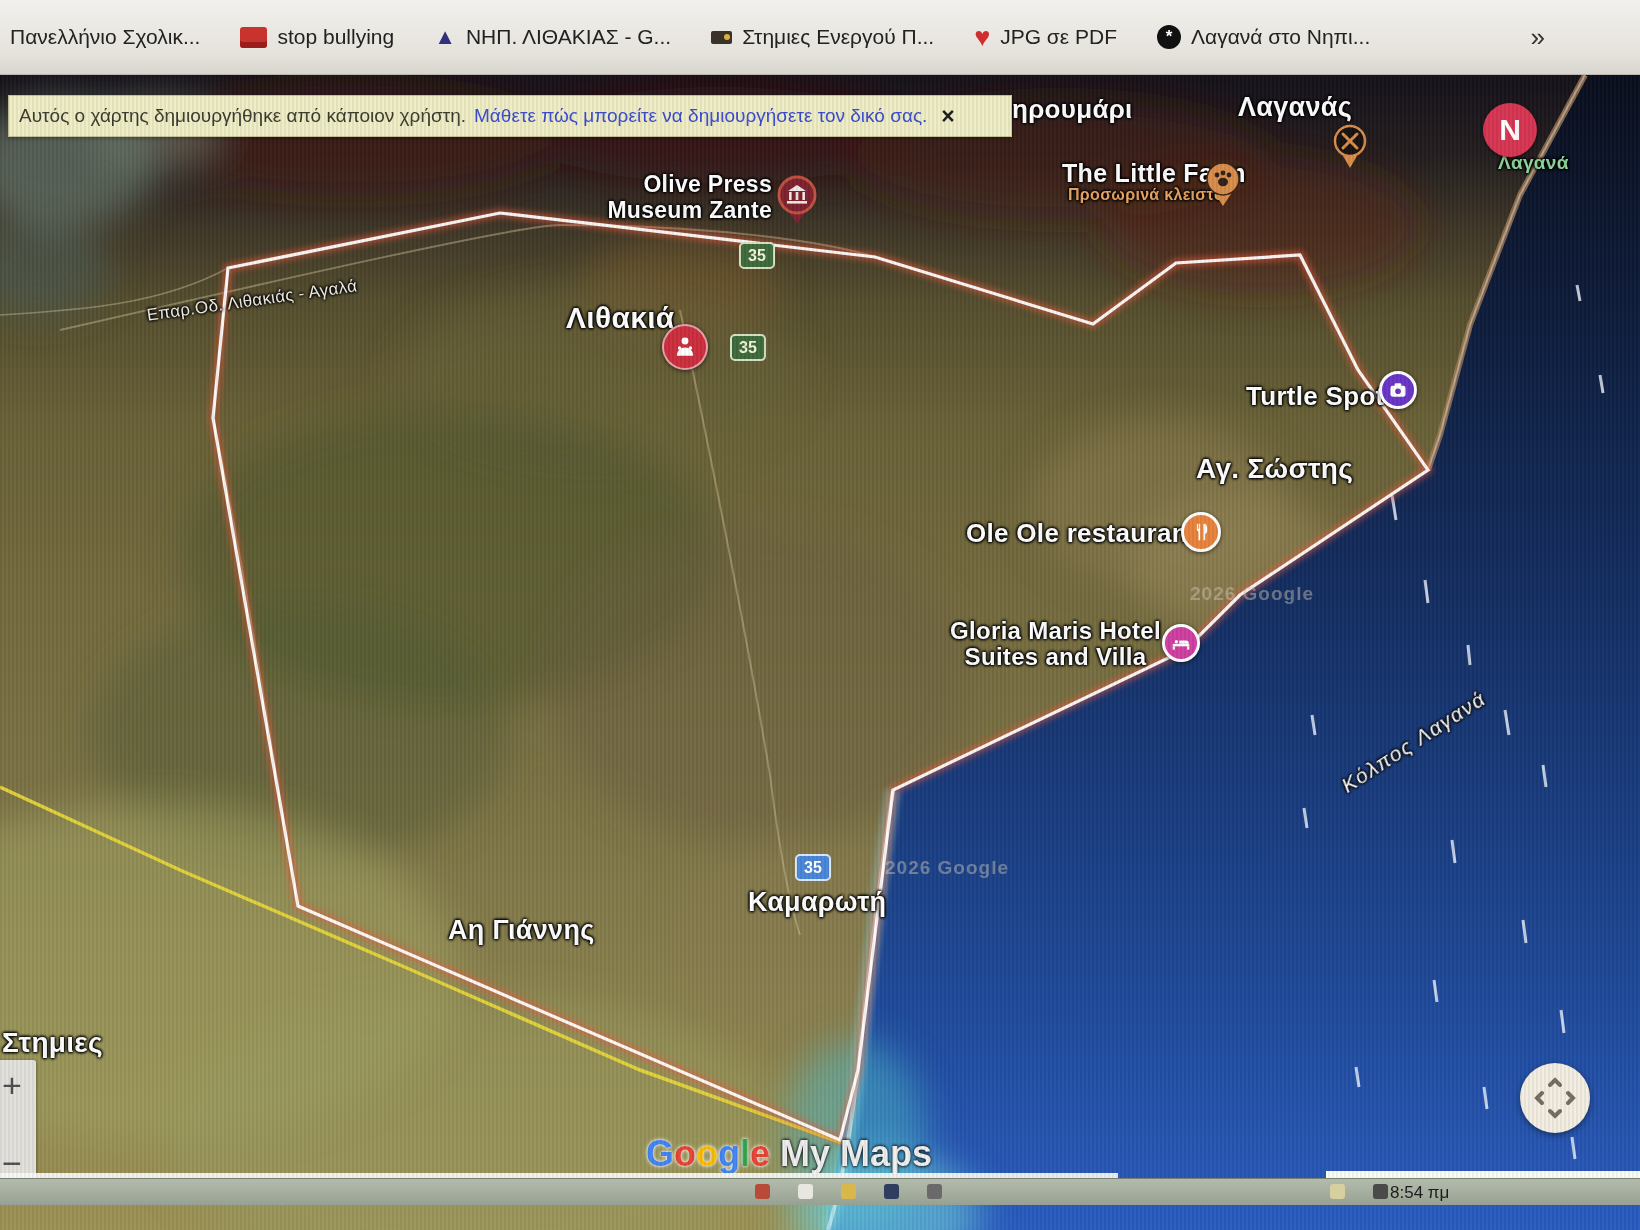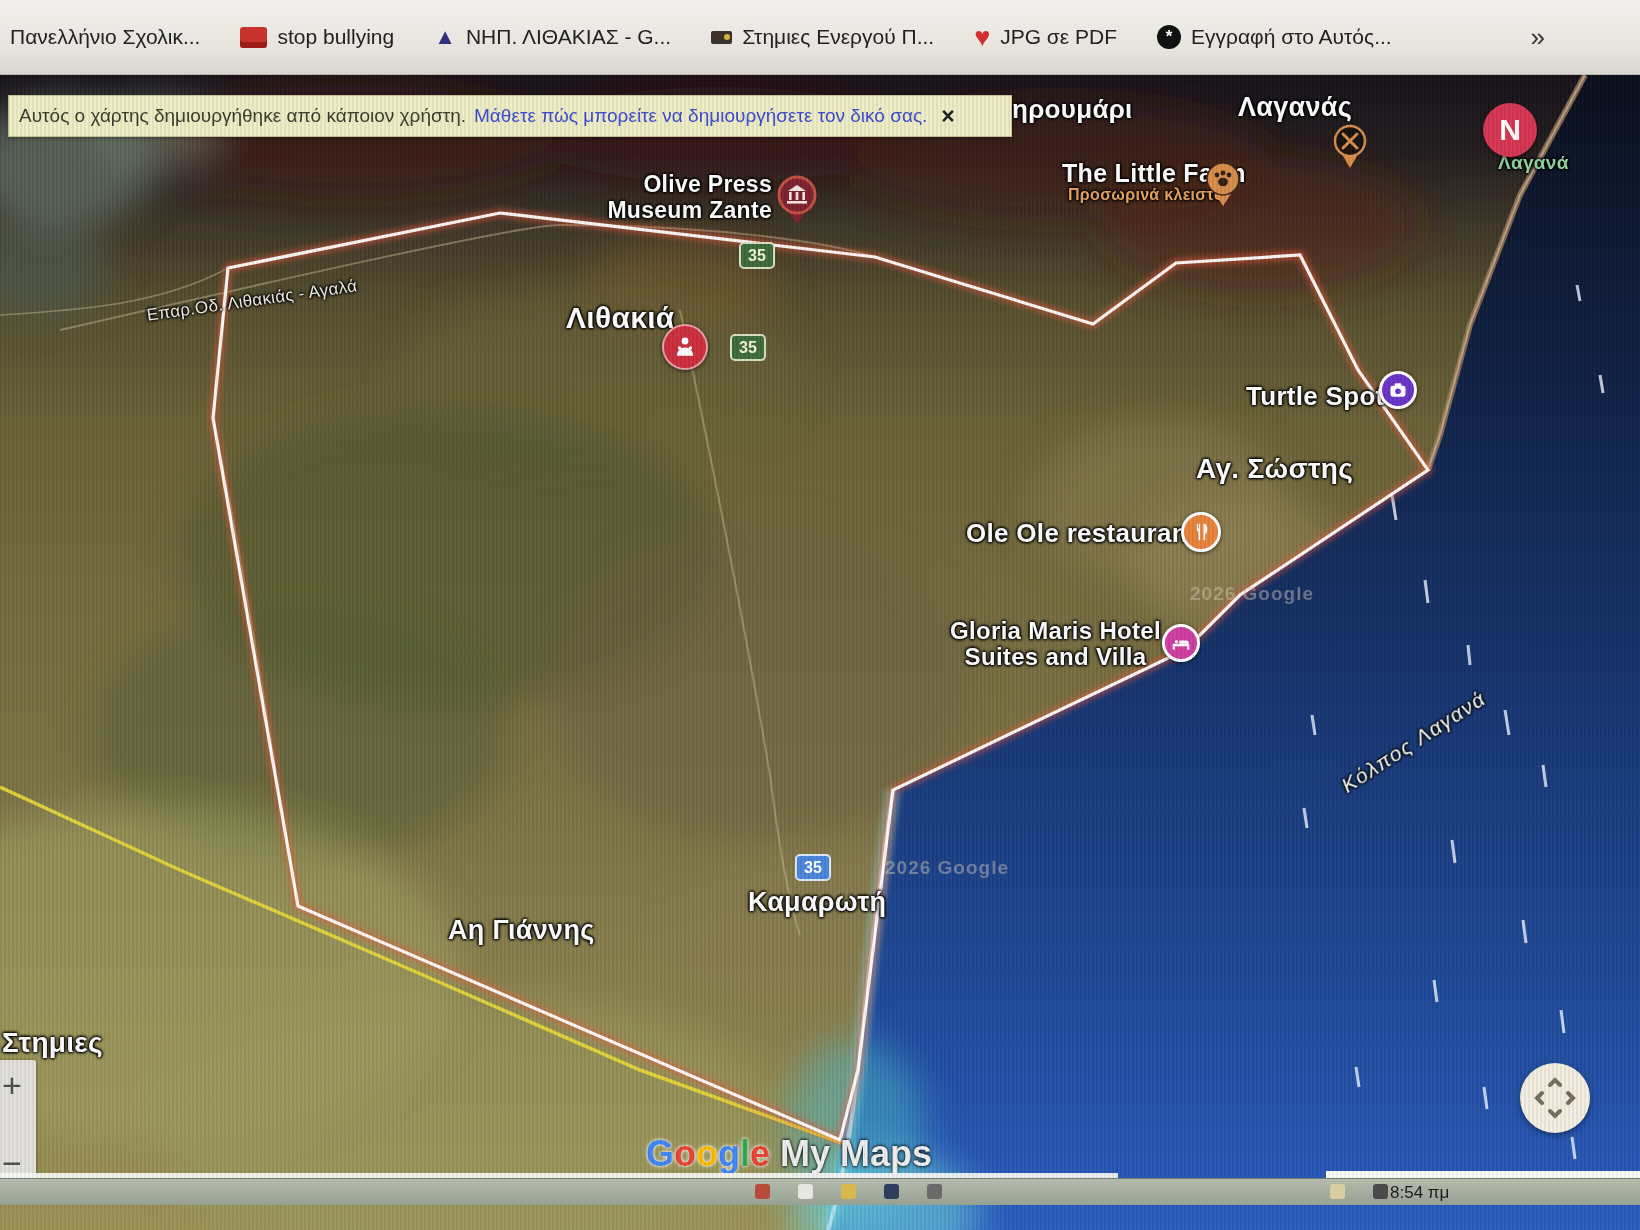--- a/index.html
+++ b/index.html
@@ -115,7 +115,7 @@
     </div>
     <div class="bmitem">
       <span class="ic-round">*</span>
-      <span class="lbl">Εγγραφή στο Αυτός...</span>
+      <span class="lbl">Λαγανά στο Νηπι...</span>
     </div>
     <span class="bm-chevron">»</span>
   </div>

